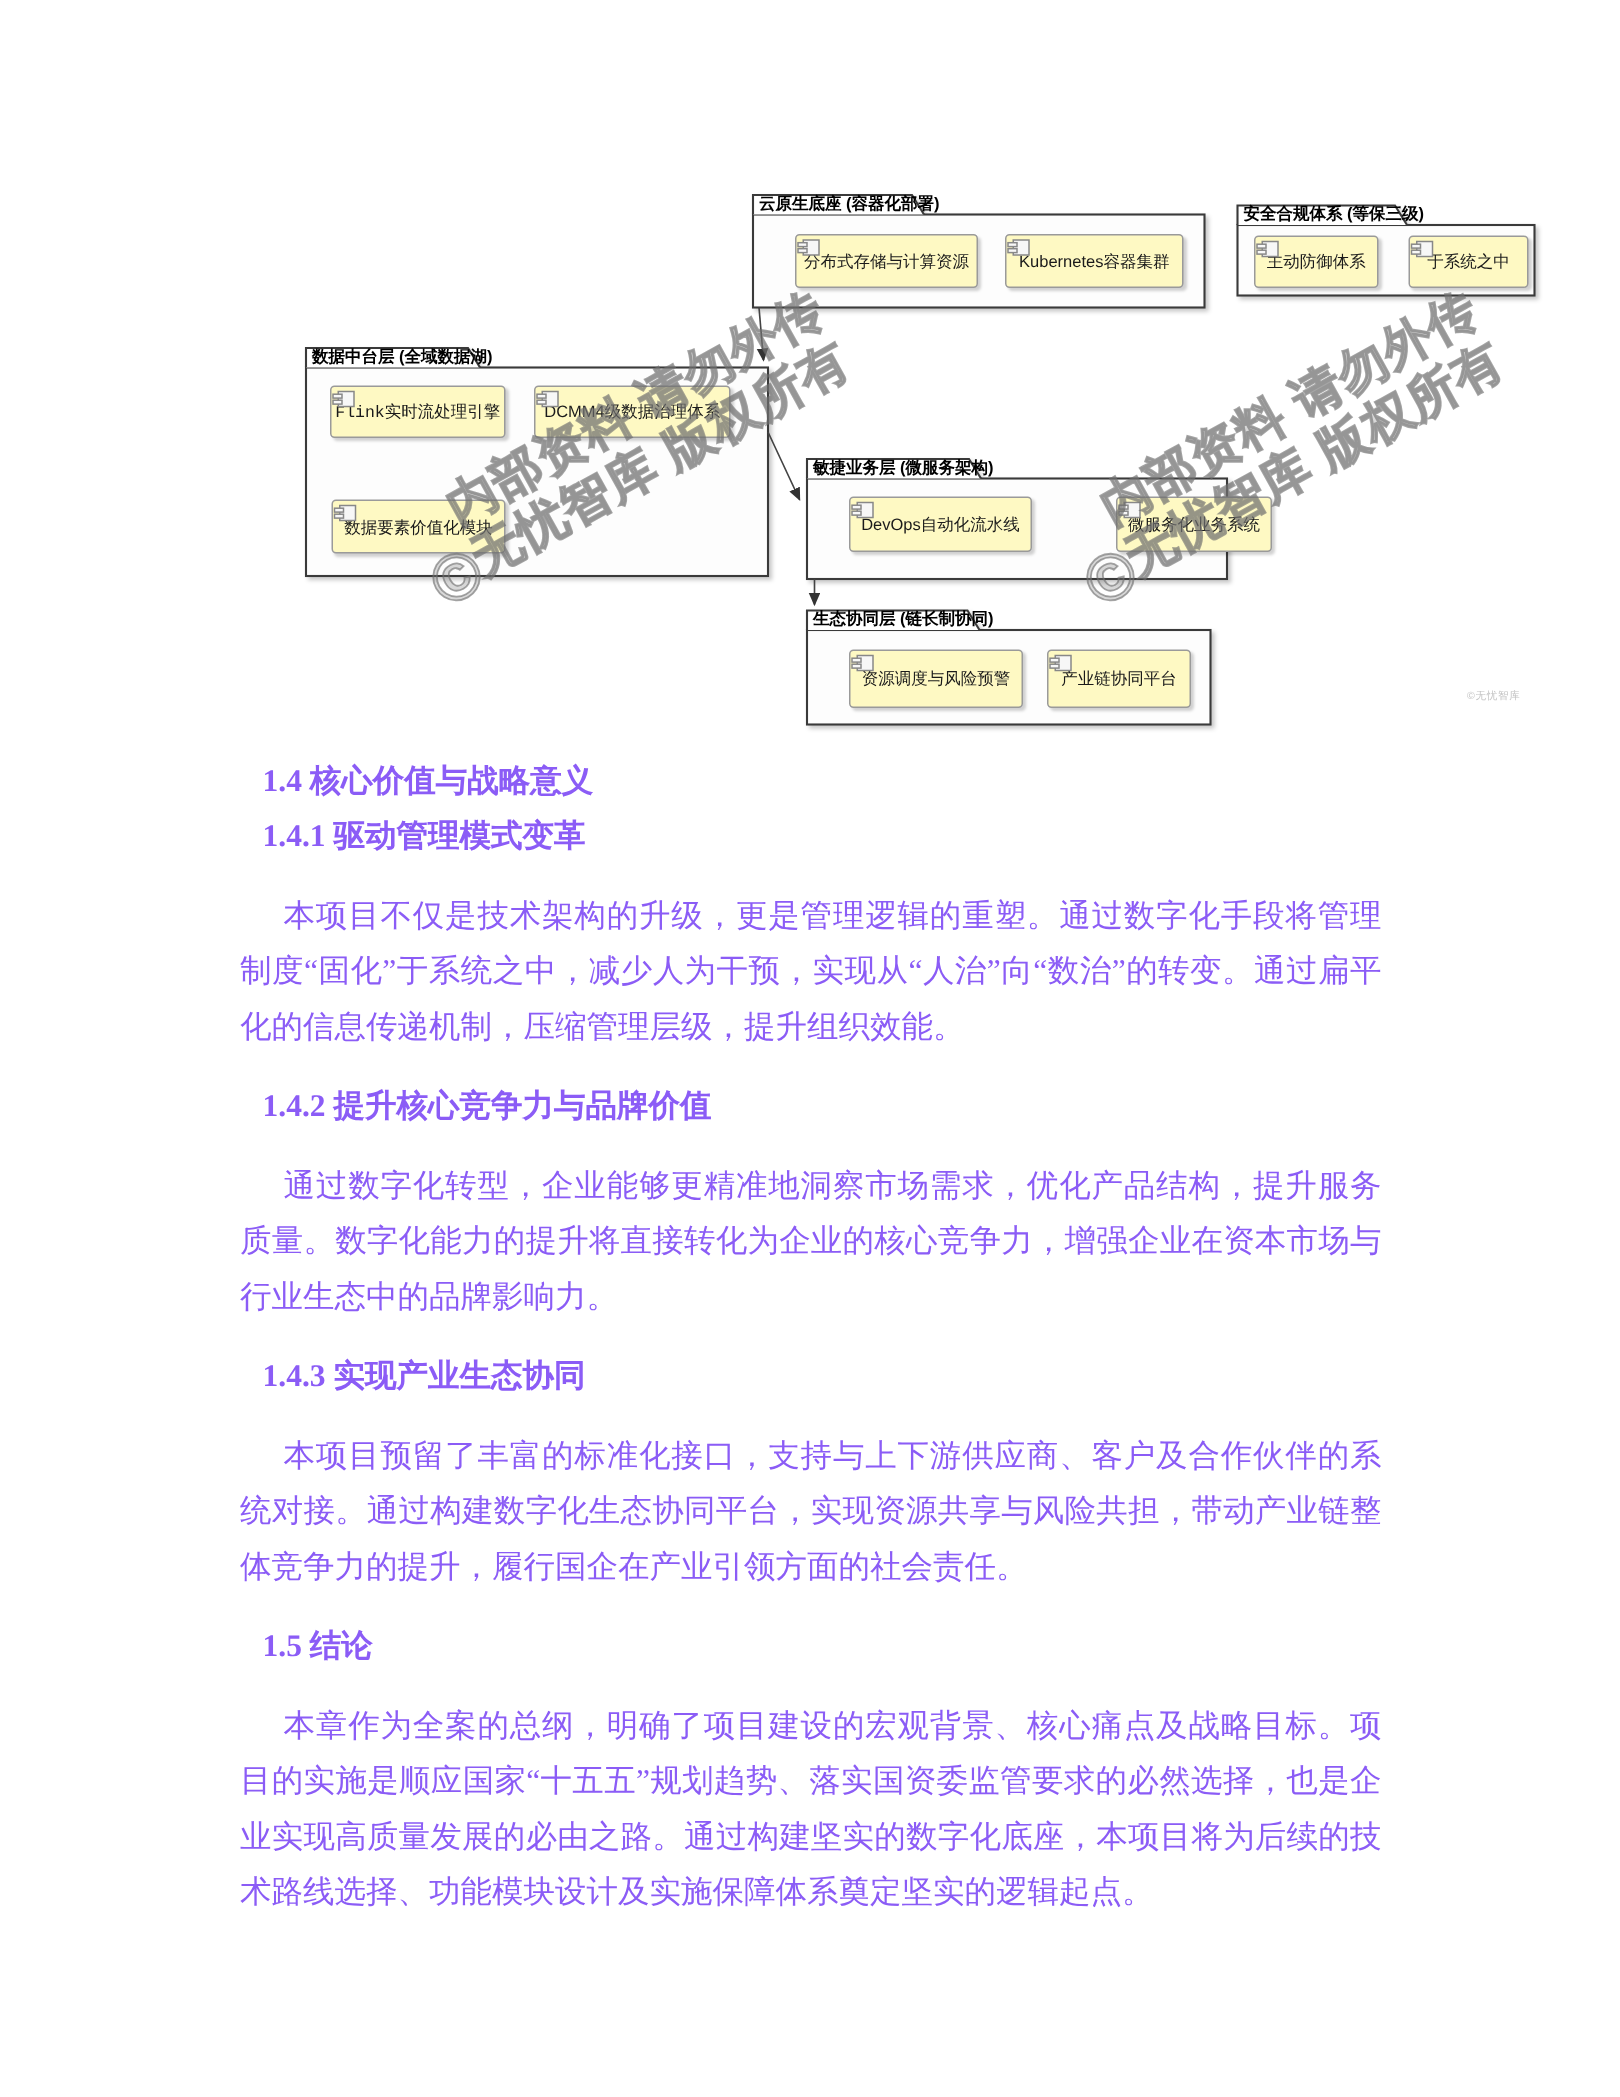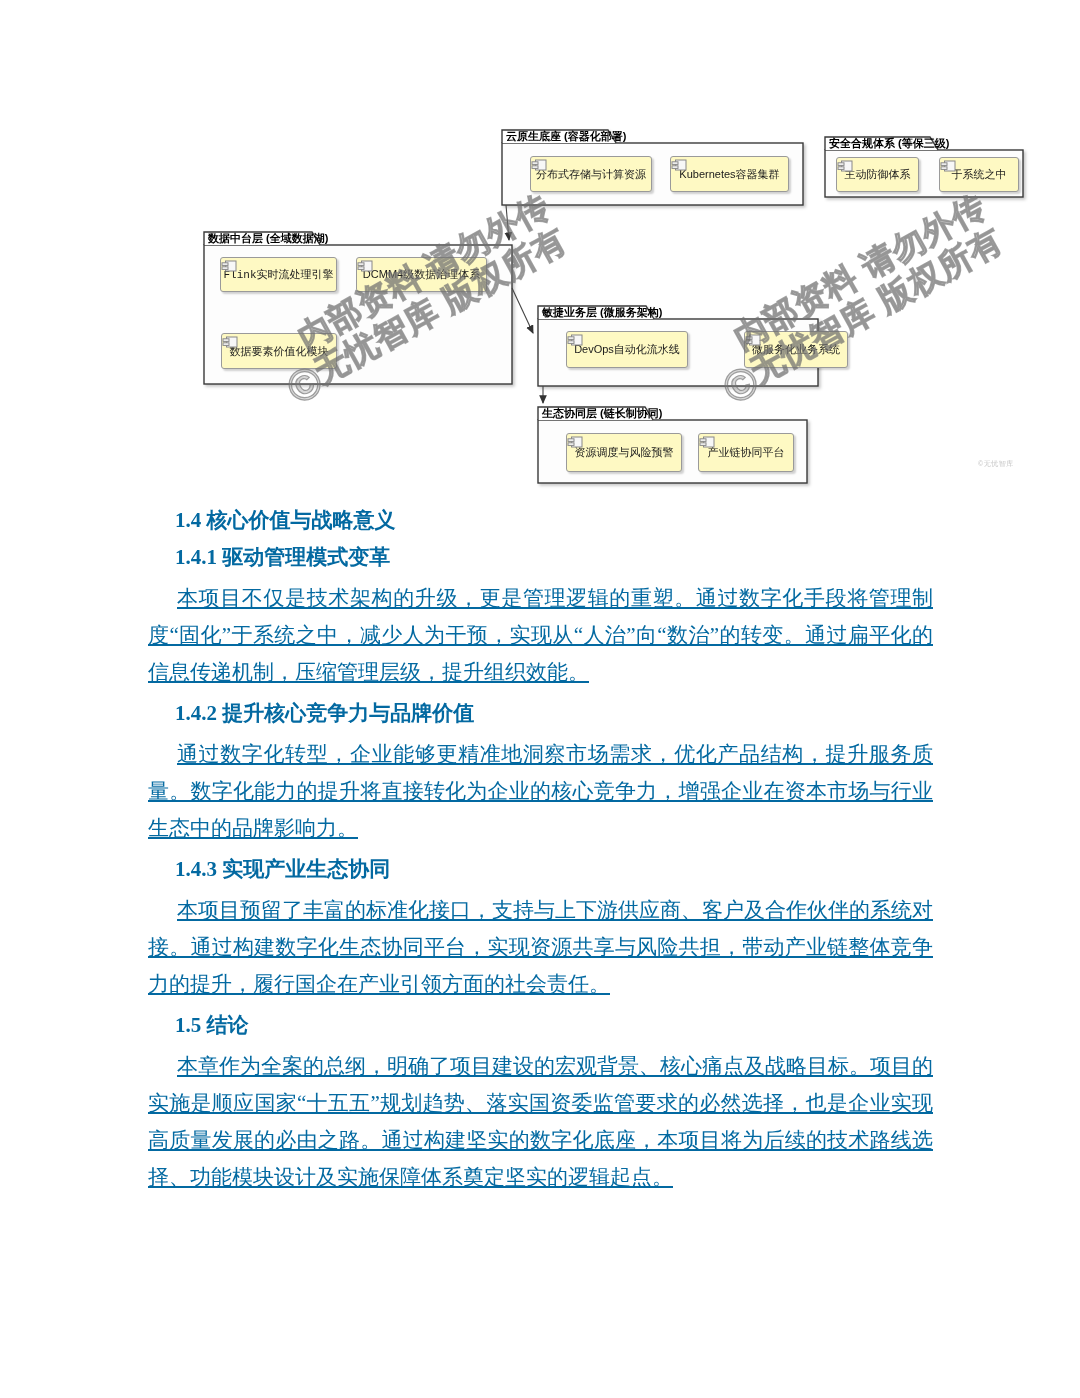--- a/index.html
+++ b/index.html
@@ -45,7 +45,7 @@
   .doc{
     position:absolute;left:144px;top:502px;width:793px;
     font-family:"Liberation Serif","DejaVu Serif",serif;
-    font-size:21px;line-height:37px;color:#0369a1;text-align:justify;
+    font-size:21px;line-height:37px;color:#8b5cf6;text-align:justify;
   }
   .doc h3,.doc h4{margin:0;font-size:21px;font-weight:bold;text-indent:31px;text-align:left;}
   .doc p{margin:4px;text-indent:29px;text-decoration:underline;}

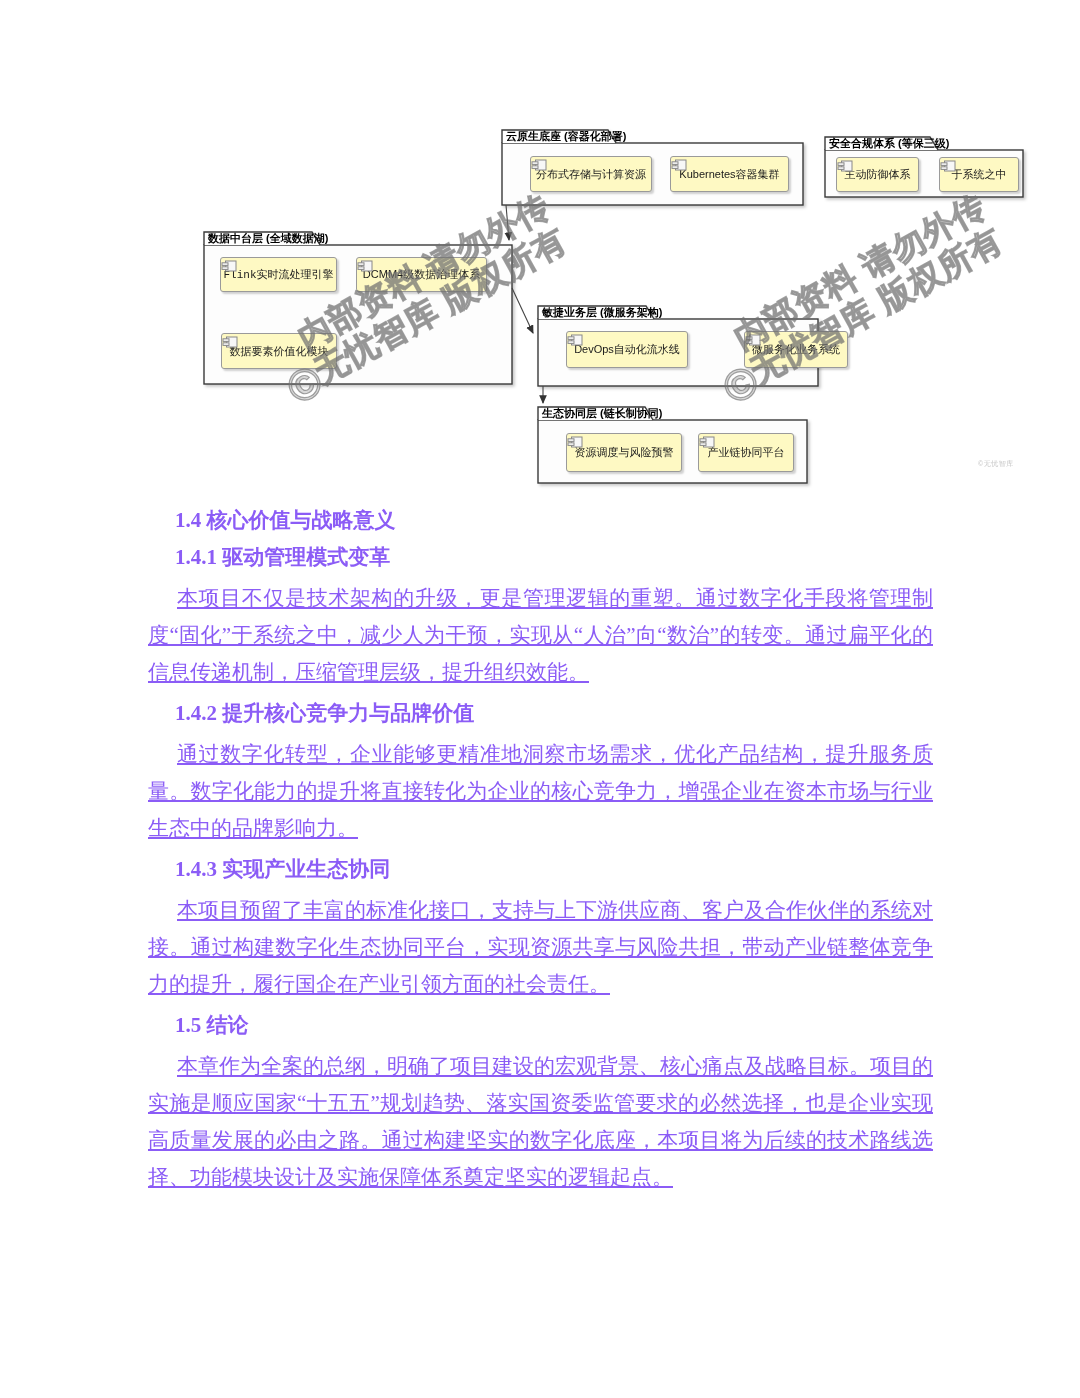--- a/index.html
+++ b/index.html
@@ -48,7 +48,7 @@
     font-size:21px;line-height:37px;color:#8b5cf6;text-align:justify;
   }
   .doc h3,.doc h4{margin:0;font-size:21px;font-weight:bold;text-indent:31px;text-align:left;}
-  .doc p{margin:4px;text-indent:29px;text-decoration:underline;}
+  .doc p{margin:16px;text-indent:29px;}
 </style>
 </head>
 <body>

